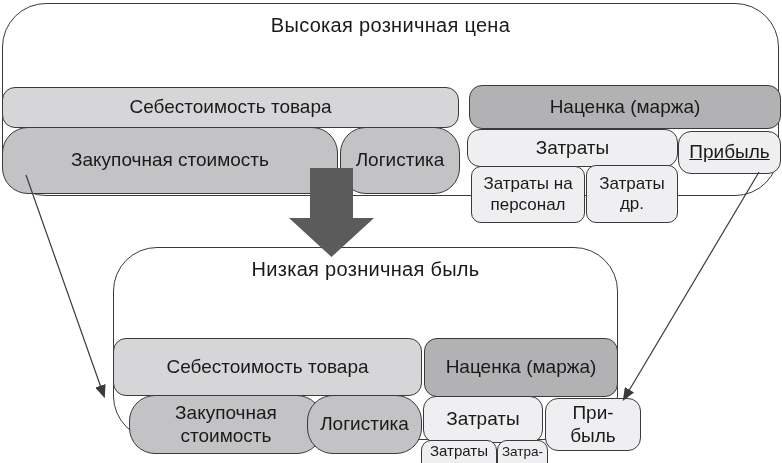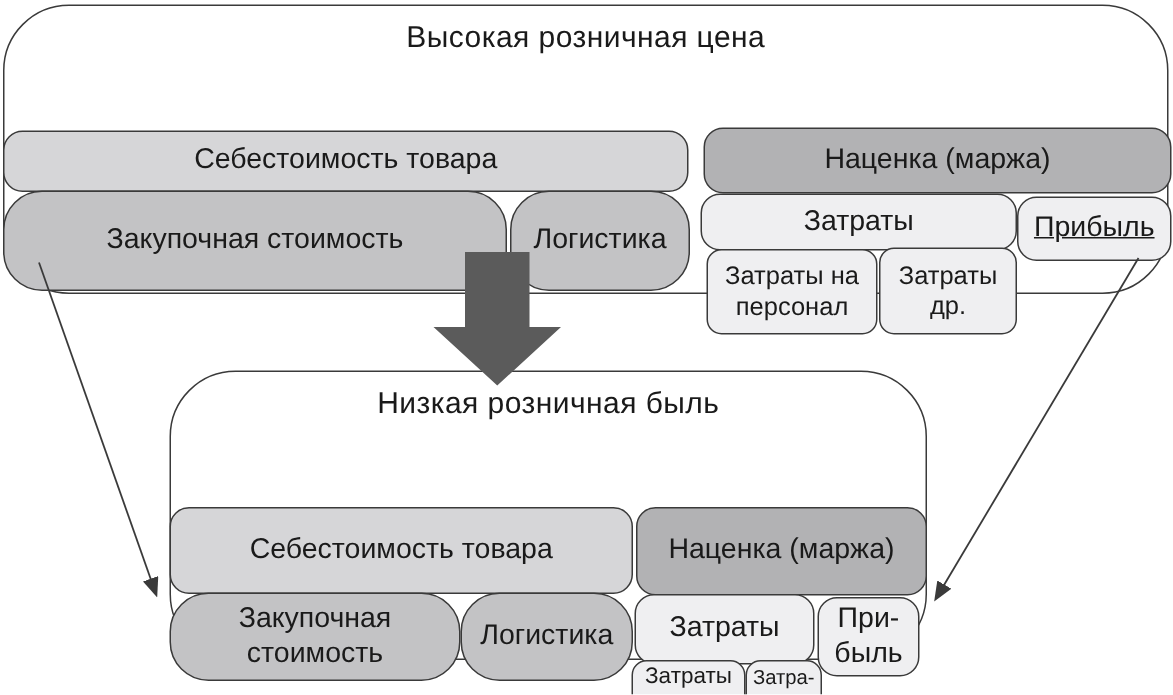--- a/index.html
+++ b/index.html
@@ -93,7 +93,7 @@
   </div>
 
   <div class="box fill-light fs-lg" style="left:113px;top:302px;width:309px;height:58px;">Себестоимость товара</div>
-  <div class="box fill-medium fs-lg" style="left:113px;top:359px;width:194px;height:59px;">Закупочная
+  <div class="box fill-medium fs-lg" style="left:129px;top:359px;width:194px;height:59px;">Закупочная
 стоимость</div>
   <div class="box fill-medium fs-lg" style="left:307px;top:359px;width:115px;height:59px;">Логистика</div>
 

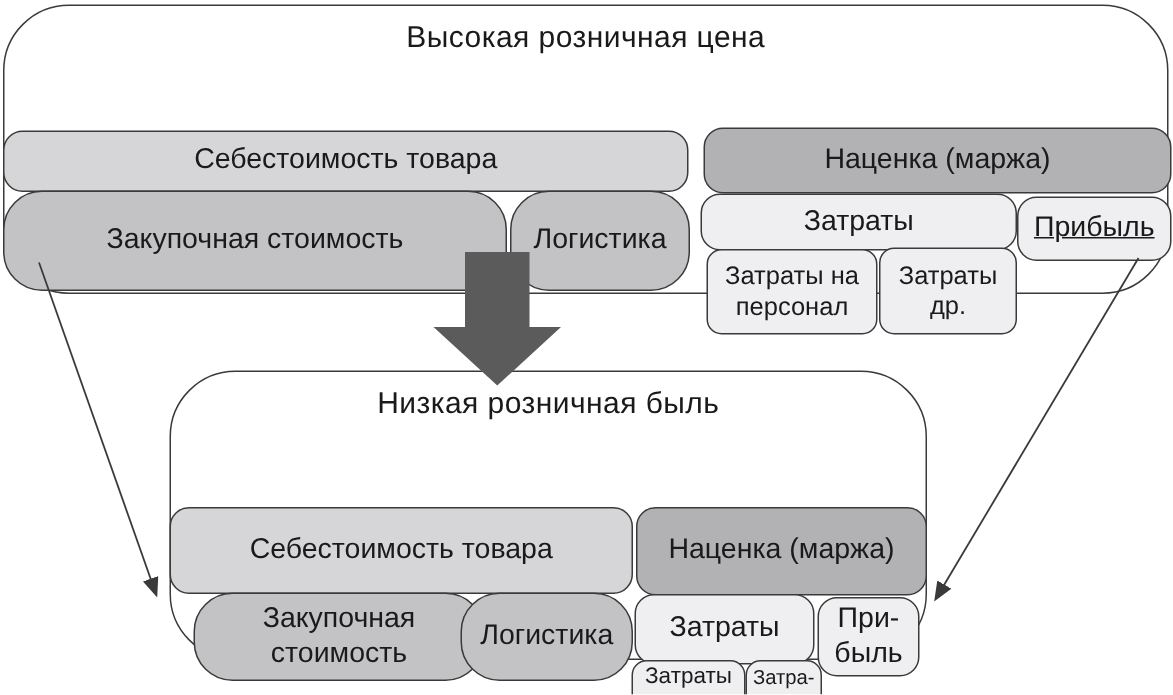--- a/index.html
+++ b/index.html
@@ -99,7 +99,7 @@
 
   <div class="box fill-dark fs-lg" style="left:424px;top:302px;width:194px;height:59px;">Наценка (маржа)</div>
   <div class="box fill-pale fs-lg" style="left:423px;top:360px;width:120px;height:47px;">Затраты</div>
-  <div class="box fill-pale fs-lg" style="left:545px;top:362px;width:68px;height:53px;">При-
+  <div class="box fill-pale fs-lg" style="left:545px;top:362px;width:96px;height:53px;">При-
 быль</div>
   <div class="box fill-pale fs-sm r-sm" style="left:421px;top:404px;width:76px;height:57px;">Затраты
 на

